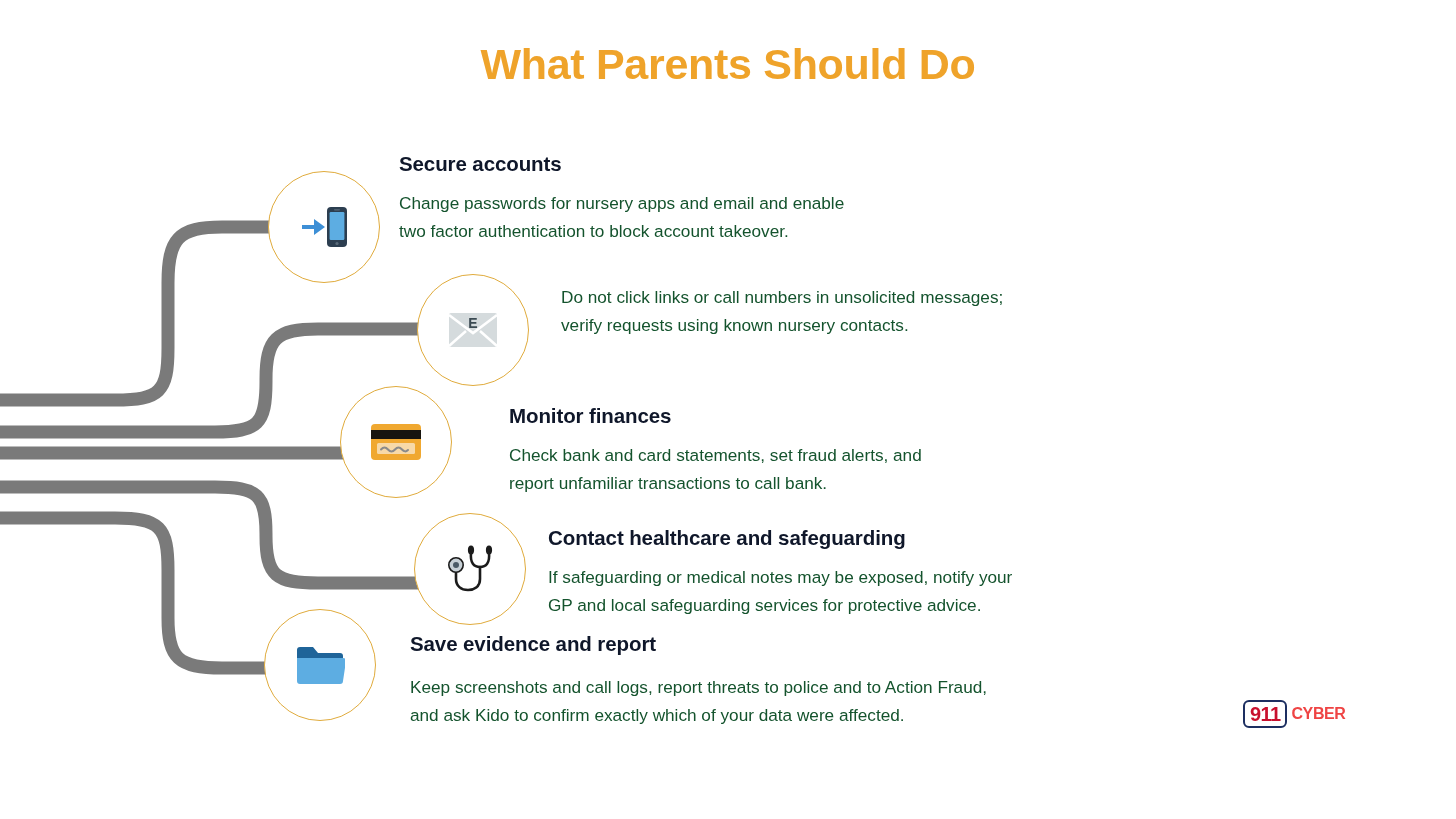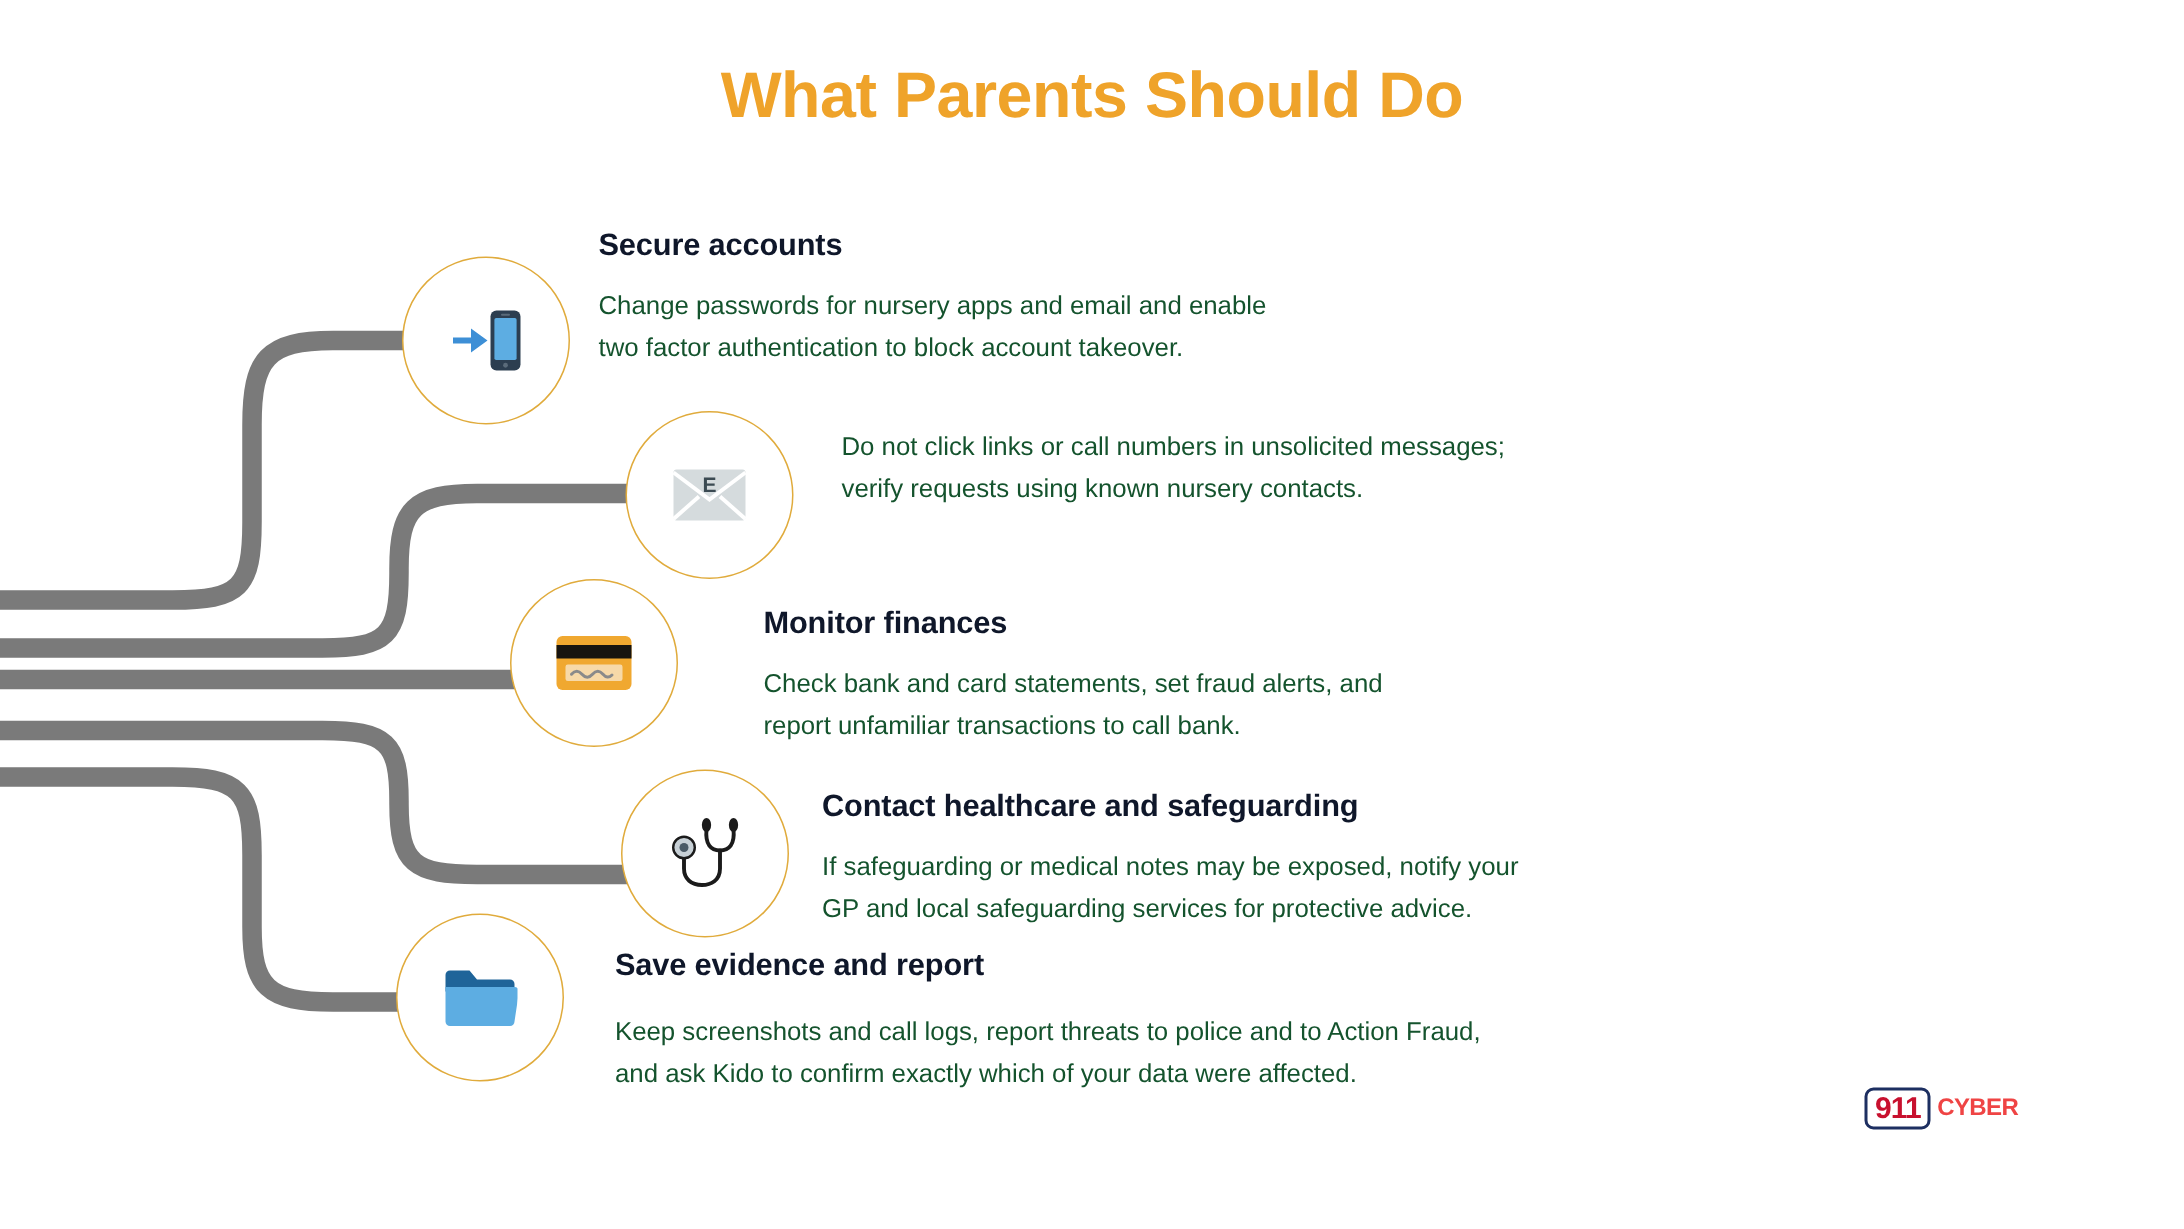--- a/index.html
+++ b/index.html
@@ -65,7 +65,6 @@
     display:flex;
     align-items:center;
     gap:4px;
-    margin-top:25px;
   }
   .logo-badge {
     border:2.4px solid #1d2f61;

